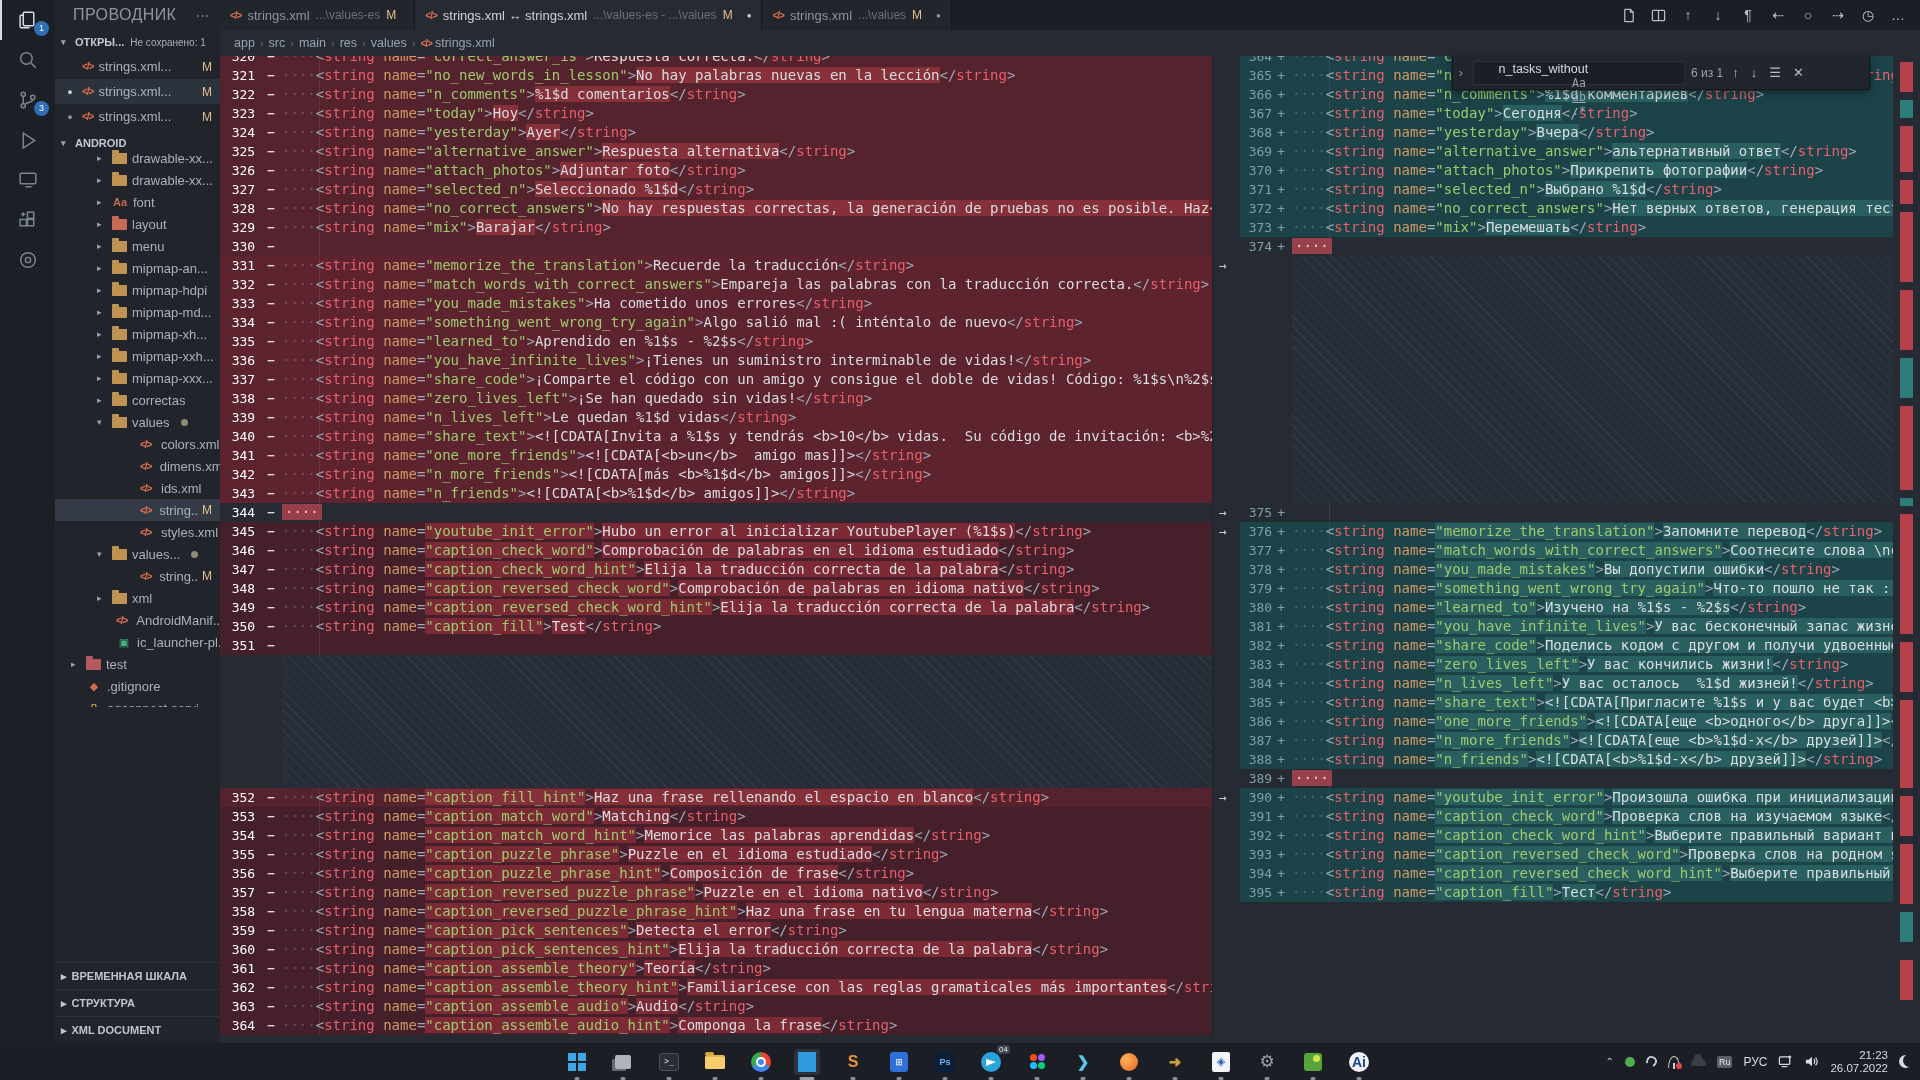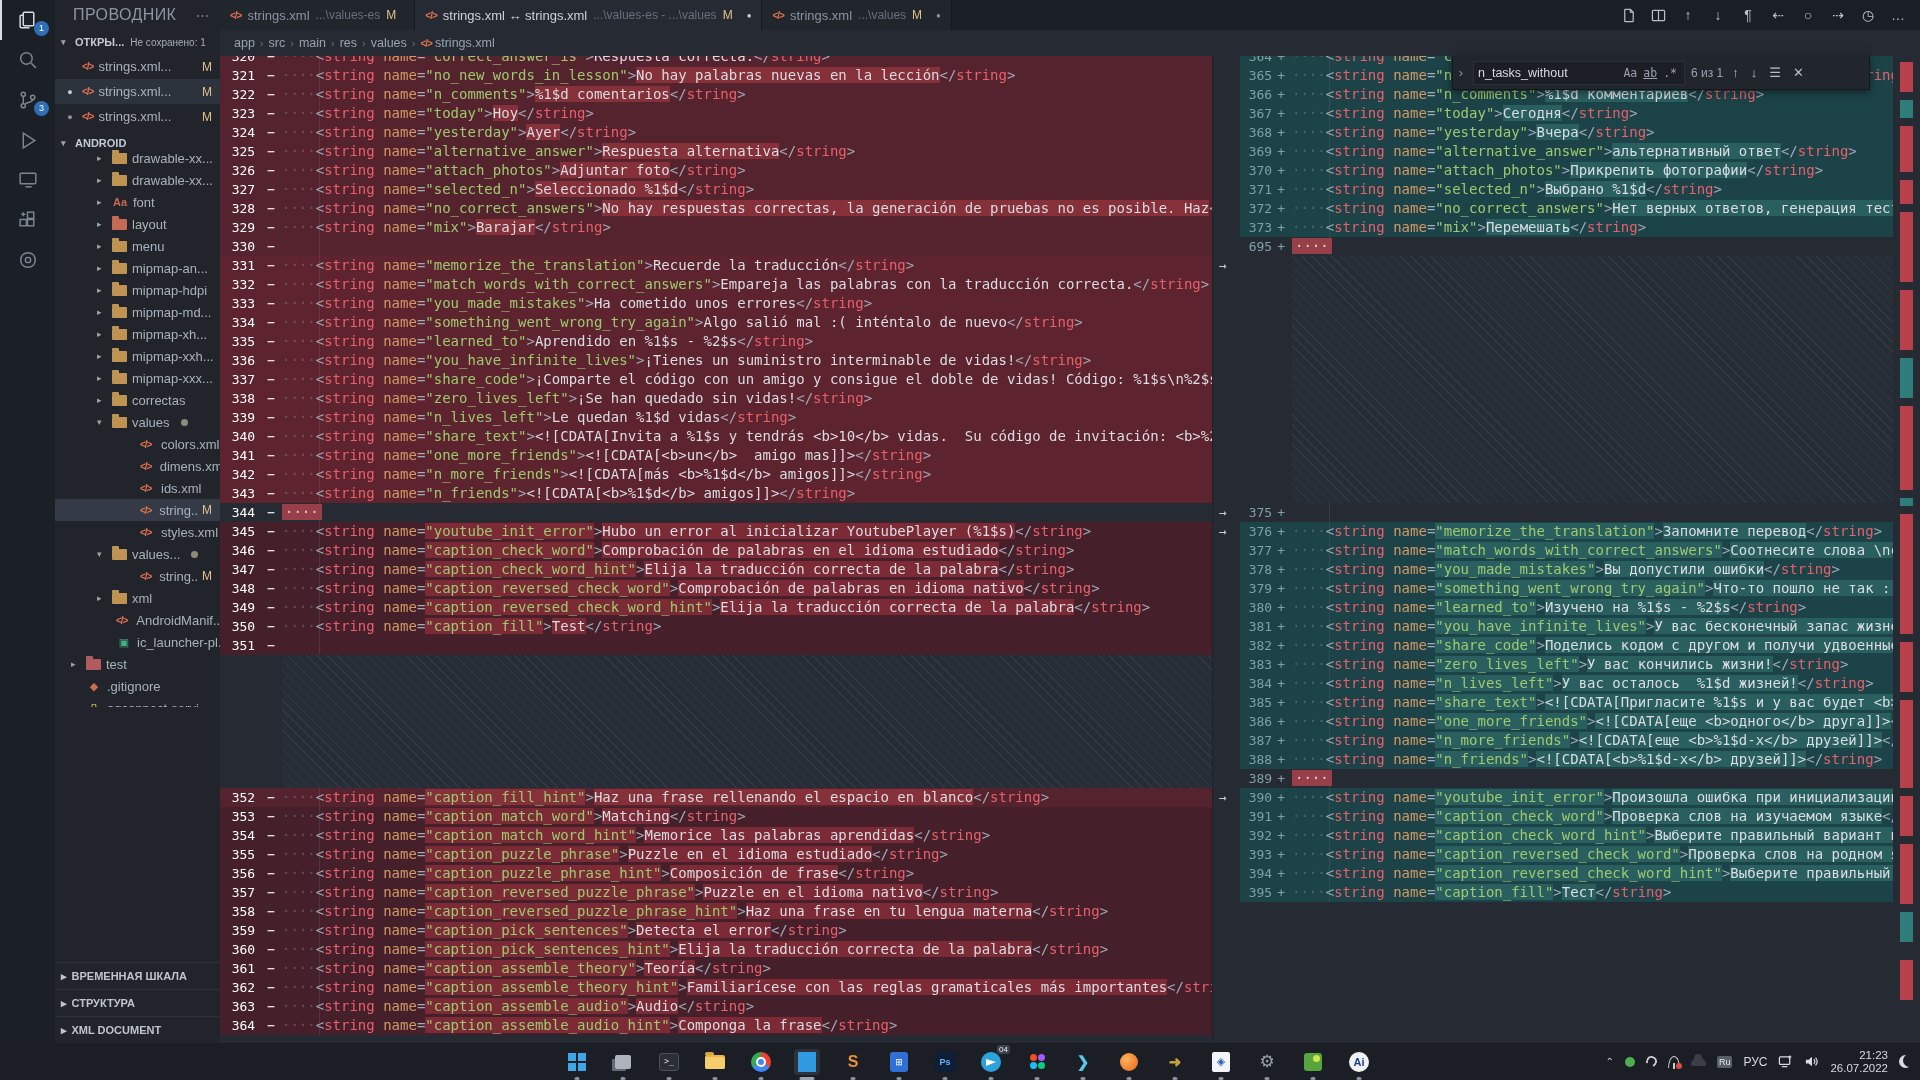--- a/index.html
+++ b/index.html
@@ -99,7 +99,7 @@
   #find { position:absolute; left:1452px; top:56px; width:418px; height:34px; background:#21252c; border:1px solid #14171c;
     border-top:none; box-shadow:0 2px 8px rgba(0,0,0,.5); display:flex; align-items:center; gap:6px; padding:0 6px 0 2px; z-index:8; }
   #find-toggle { color:#8b93a1; font-size:13px; width:12px; text-align:center; }
-  #find-input-box { width:212px; height:24px; background:#1b1e24; border:1px solid #2a2f38; display:flex; align-items:center; padding:0 4px; }
+  #find-input-box { width:212px; height:24px; background:#1b1e24; border:1px solid #2a2f38; display:flex; align-items:center; padding:0 4px;flex-direction:column; }
   #find-input { flex:1; min-width:0; background:transparent; border:none; outline:none; color:#d5d9e0; font-size:12.5px;
     font-family:"Liberation Sans", sans-serif; }
   .find-opt { color:#9aa2b0; font-size:11.5px; padding:0 3px; flex:none; font-family:"DejaVu Sans Mono", monospace; }

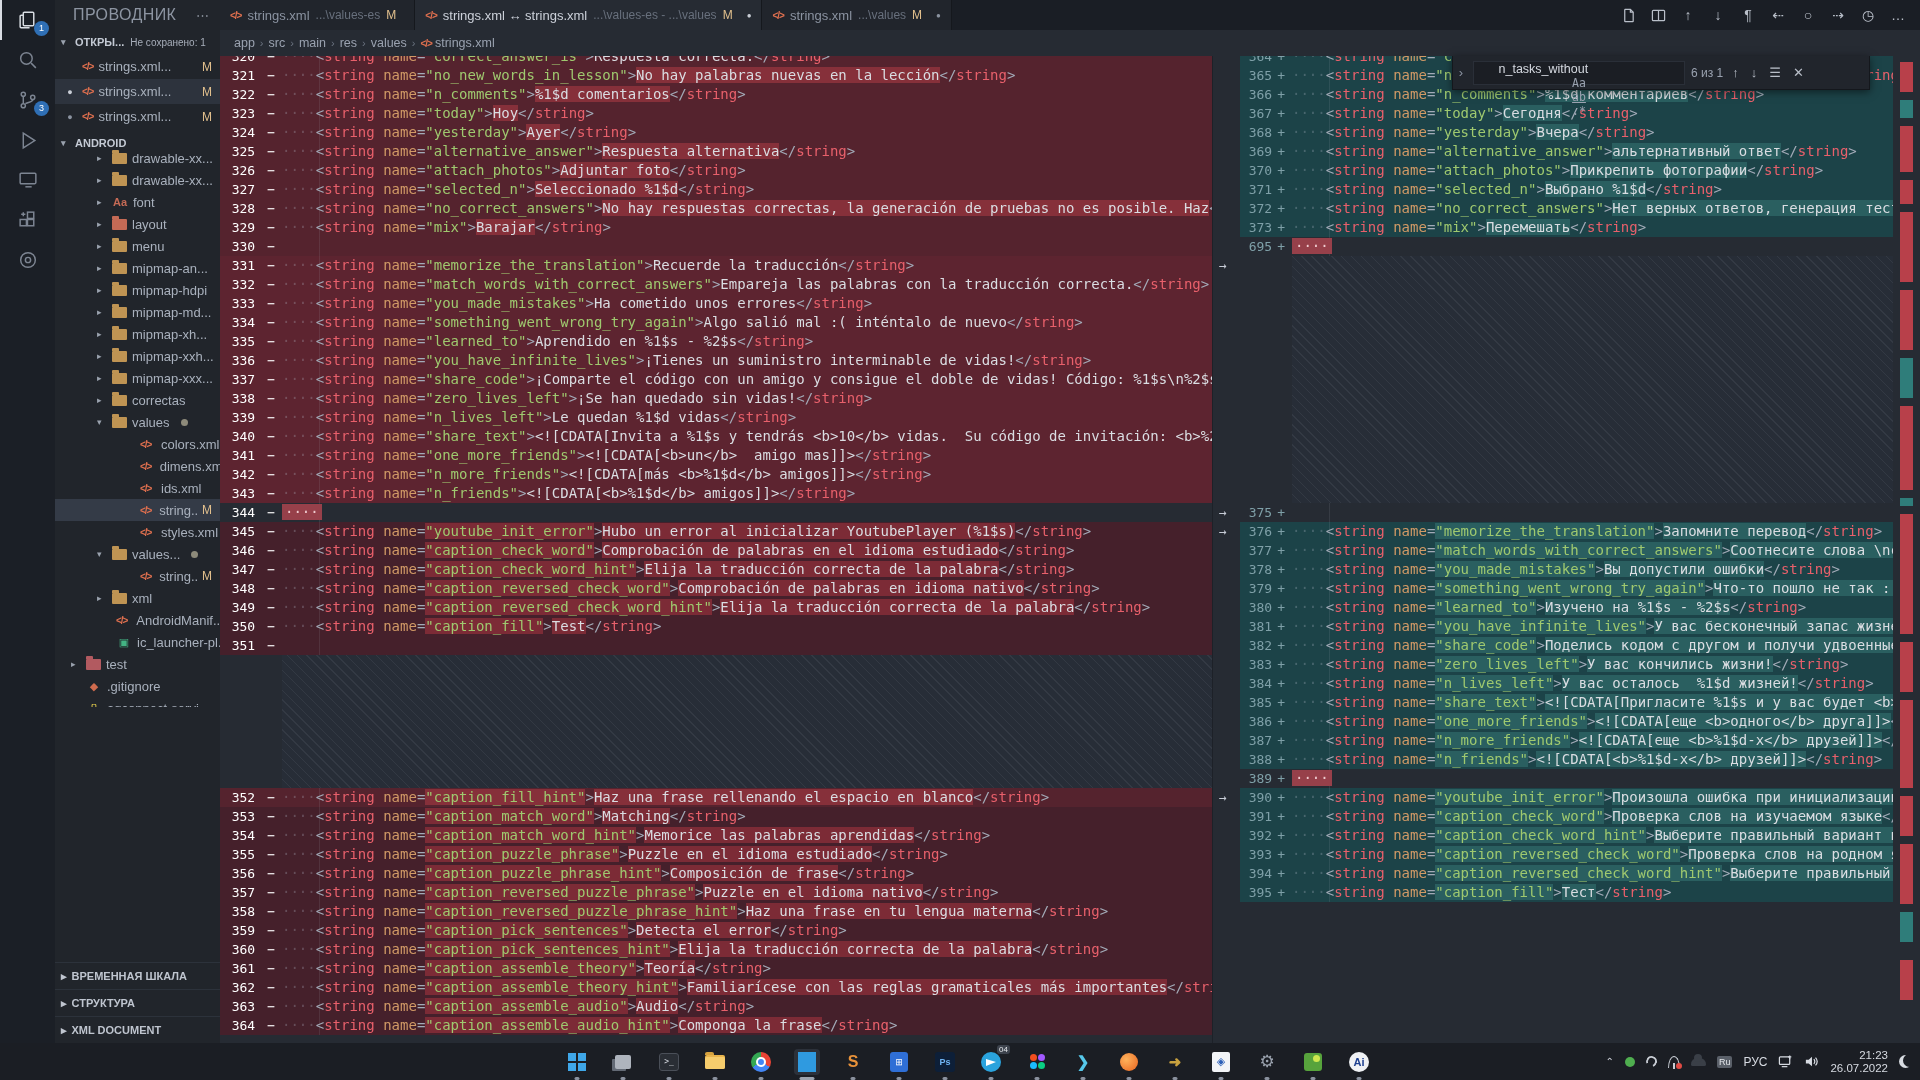--- a/index.html
+++ b/index.html
@@ -529,7 +529,7 @@
         <div class="row t-add"><span class="gut"><span class="num">371</span><span class="sign">+</span></span><span class="code"><span class="wsd">····</span><span class="p">&lt;</span><span class="tag">string</span><span class="attr"> name</span><span class="p">=</span><span class="str">"selected_n"</span><span class="p">&gt;</span><span class="txt hl">Выбрано %1$d</span><span class="p">&lt;/</span><span class="tag">string</span><span class="p">&gt;</span></span></div>
         <div class="row t-add"><span class="gut"><span class="num">372</span><span class="sign">+</span></span><span class="code"><span class="wsd">····</span><span class="p">&lt;</span><span class="tag">string</span><span class="attr"> name</span><span class="p">=</span><span class="str">"no_correct_answers"</span><span class="p">&gt;</span><span class="txt hl">Нет верных ответов, генерация теста невозможна</span></span></div>
         <div class="row t-add"><span class="gut"><span class="num">373</span><span class="sign">+</span></span><span class="code"><span class="wsd">····</span><span class="p">&lt;</span><span class="tag">string</span><span class="attr"> name</span><span class="p">=</span><span class="str">"mix"</span><span class="p">&gt;</span><span class="txt hl">Перемешать</span><span class="p">&lt;/</span><span class="tag">string</span><span class="p">&gt;</span></span></div>
-        <div class="row t-ws"><span class="gut"><span class="num">695</span><span class="sign">+</span></span><span class="code"><span class="wsblock">····</span></span></div>
+        <div class="row t-ws"><span class="gut"><span class="num">374</span><span class="sign">+</span></span><span class="code"><span class="wsblock">····</span></span></div>
         <div class="spacer" style="height: 247px;">
           <div class="sgut"></div>
           <div class="sstripes"></div>

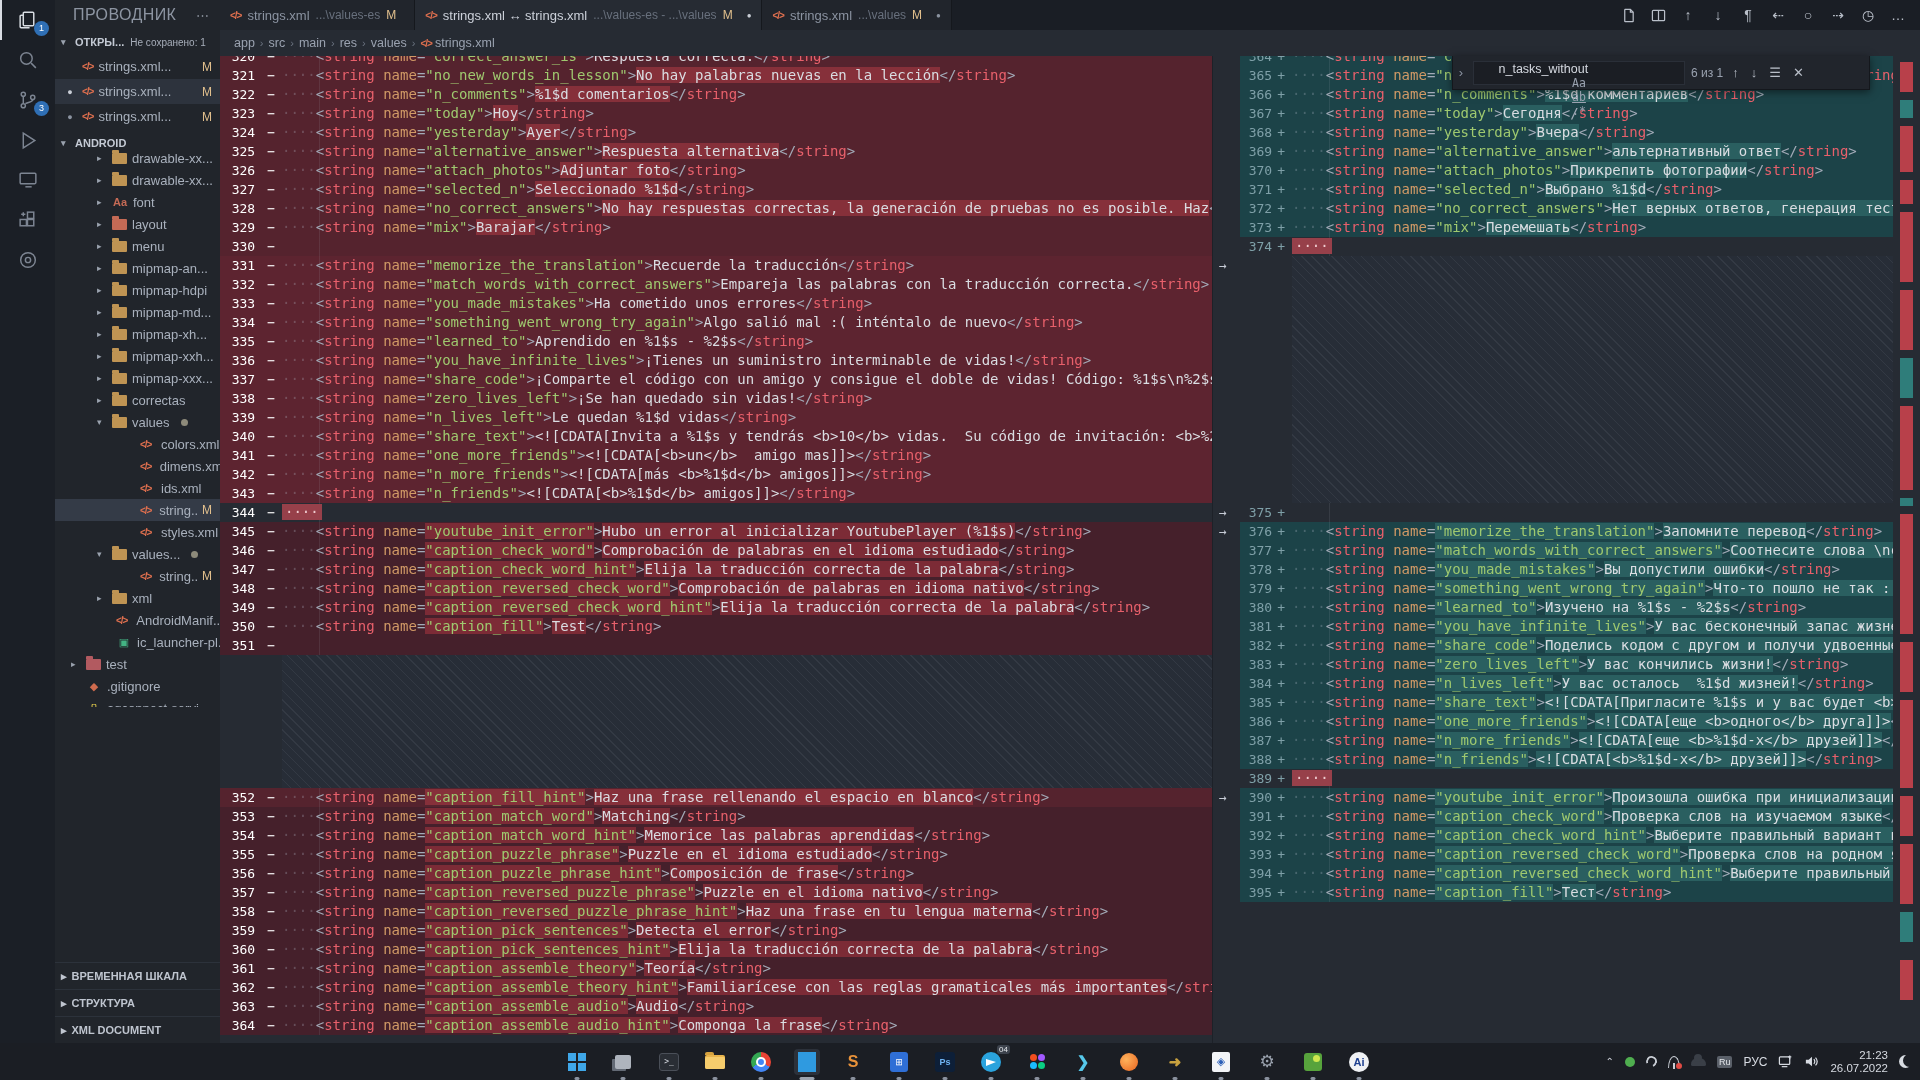--- a/index.html
+++ b/index.html
@@ -143,7 +143,7 @@
   .i-gear { color:#9aa2ae; font-size:17px; }
   .i-green { width:18px; height:18px; border-radius:3px; background:#57a33c; position:relative; }
   .i-green:before { content:""; position:absolute; right:2px; top:2px; width:7px; height:7px; border-radius:50%; background:#cfe84f; }
-  .i-ai { width:20px; height:20px; border-radius:50%; background:#f0f2f5; color:#1d3f8f; font-size:11px; font-weight:bold;
+  .i-ai { width:20px; height:20px; border-radius:50%; background:#f0f2f5; color:#1d3f8f; font-size:14px; font-weight:bold;
     display:flex; align-items:center; justify-content:center; }
   #tb-tray { position:absolute; right:8px; top:0; height:37px; display:flex; align-items:center; gap:11px; color:#d7dbe2; }
   .tray-ico { display:flex; align-items:center; justify-content:center; }

